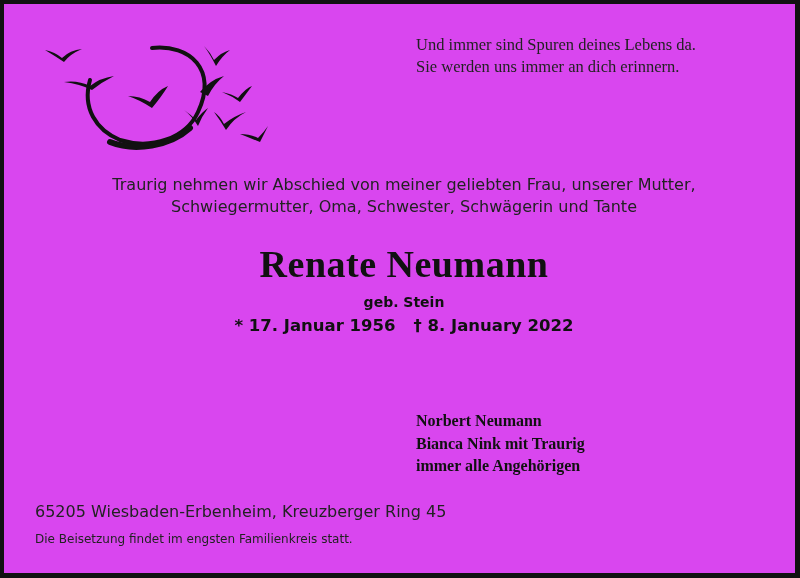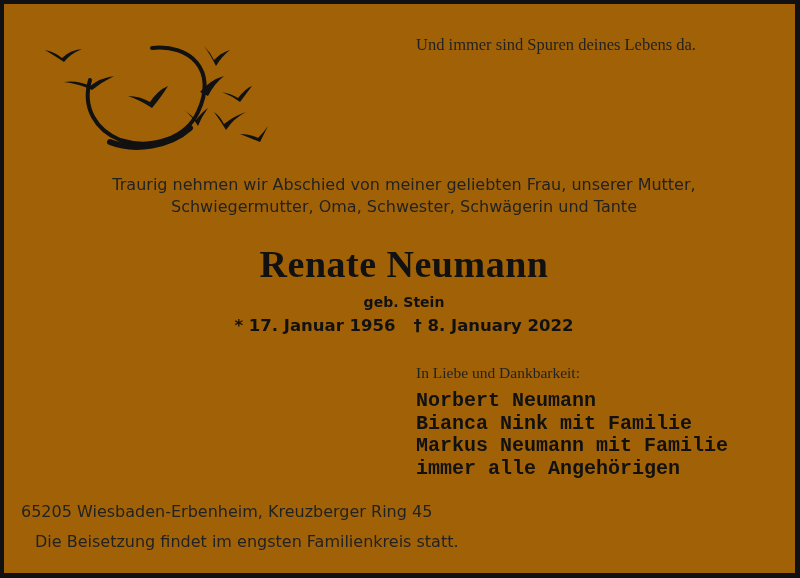--- a/index.html
+++ b/index.html
@@ -11,7 +11,7 @@
       border-left: 4px solid #111;
       border-right: 5px solid #111;
       border-bottom: 5px solid #111;
-      background: #a16207;
+      background: #d946ef;
     }
     .serif { font-family: "Liberation Serif", "DejaVu Serif", serif; }
     .sans { font-family: "DejaVu Sans", "Liberation Sans", sans-serif; }

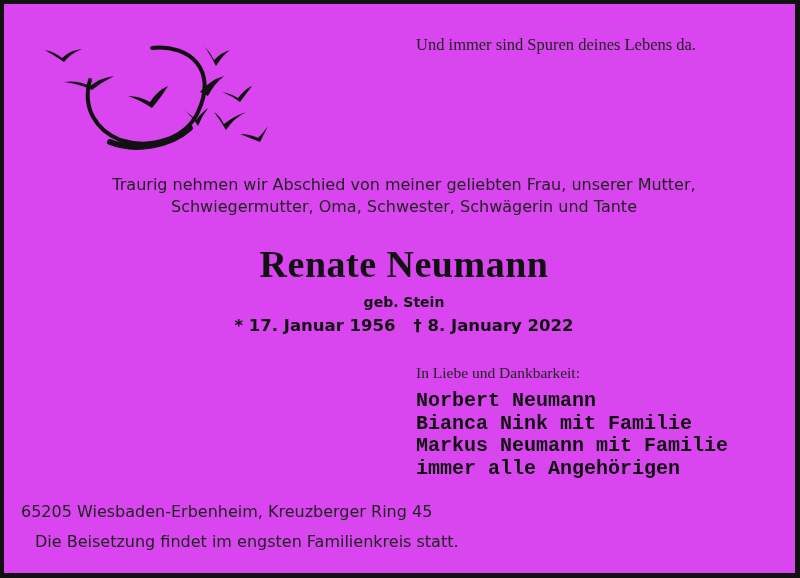--- a/index.html
+++ b/index.html
@@ -80,6 +80,7 @@
 
   <div class="verse serif">
     <div>Und immer sind Spuren deines Lebens da.</div>
+    <div>Sie werden uns immer an dich erinnern.</div>
   </div>
 
   <div class="intro sans">

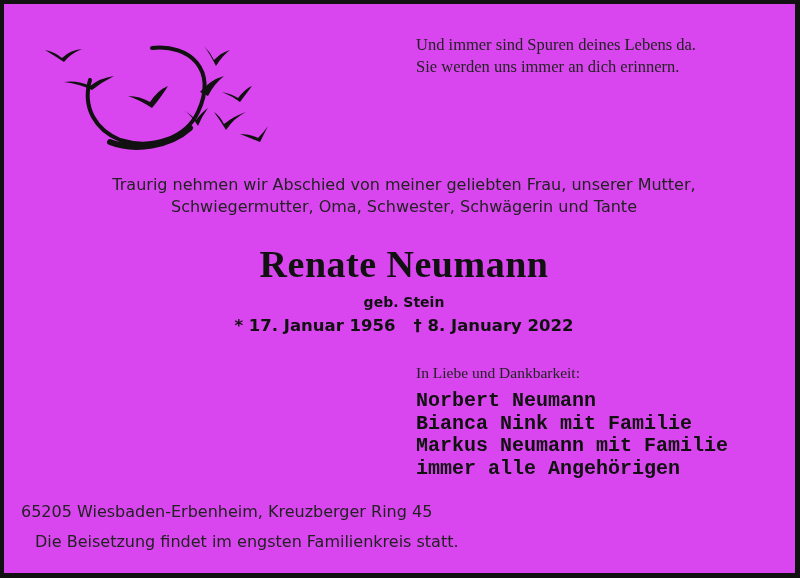--- a/index.html
+++ b/index.html
@@ -94,7 +94,6 @@
     <span>* 17. Januar 1956</span><span class="gap"></span><span>† 8. January 2022</span>
   </div>
 
-  <div class="thanks serif">In Liebe und Dankbarkeit:</div>
   <div class="family serif">
     <div>Norbert Neumann</div>
     <div>Bianca Nink mit Familie</div>

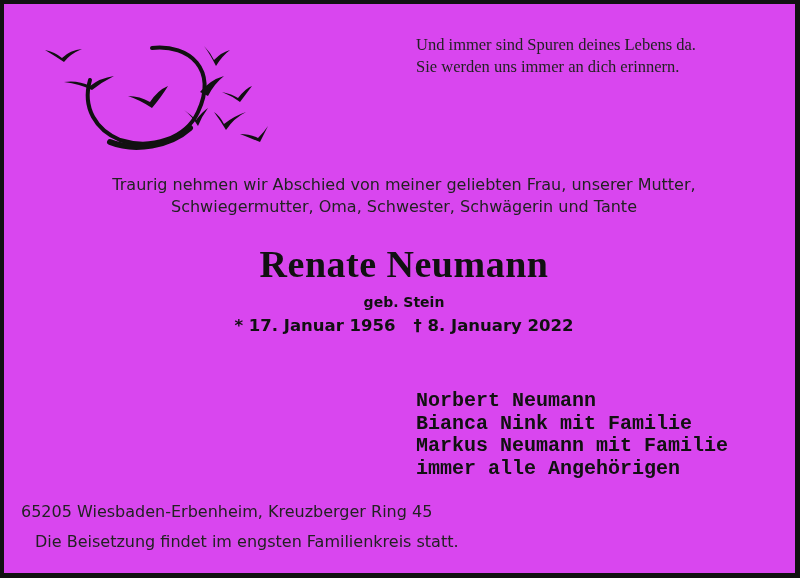--- a/index.html
+++ b/index.html
@@ -42,8 +42,8 @@
       font-size: 15.5px; color: #222;
     }
     .family {
-      position: absolute; left: 412px; top: 386px;
-      font-size: 20px; line-height: 22.5px; font-weight: bold; color: #111; font-family: Liberation Mono, monospace;
+      position: absolute; left: 412px; top: 406px;
+      font-size: 16px; line-height: 22.5px; font-weight: bold; color: #111;
     }
     .family div { white-space: nowrap; }
     .address {

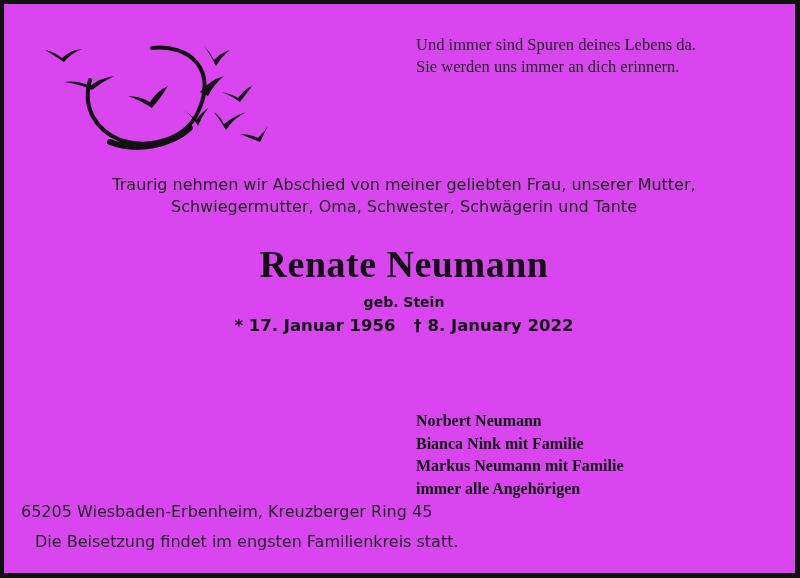--- a/index.html
+++ b/index.html
@@ -96,7 +96,7 @@
 
   <div class="family serif">
     <div>Norbert Neumann</div>
-    <div>Bianca Nink mit Familie</div>
+    <div>Bianca Nink mit Traurig</div>
     <div>Markus Neumann mit Familie</div>
     <div>immer alle Angehörigen</div>
   </div>

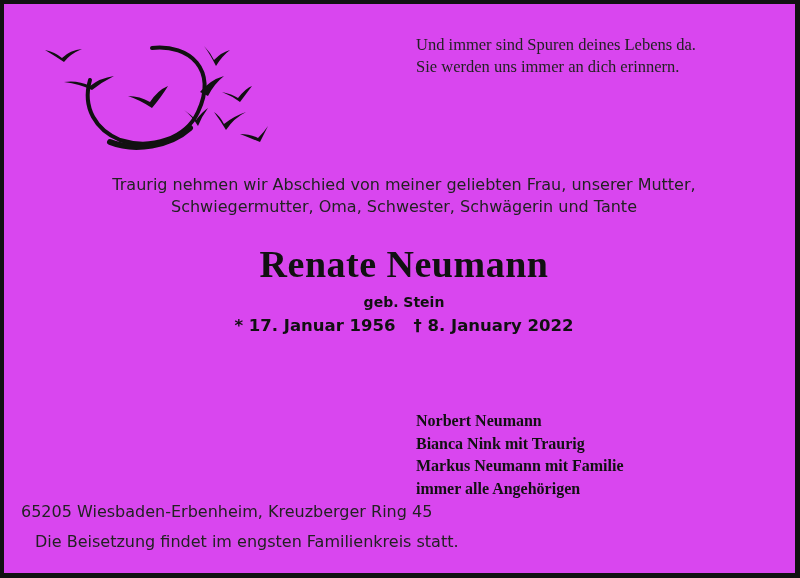--- a/index.html
+++ b/index.html
@@ -97,7 +97,6 @@
   <div class="family serif">
     <div>Norbert Neumann</div>
     <div>Bianca Nink mit Traurig</div>
-    <div>Markus Neumann mit Familie</div>
     <div>immer alle Angehörigen</div>
   </div>
 

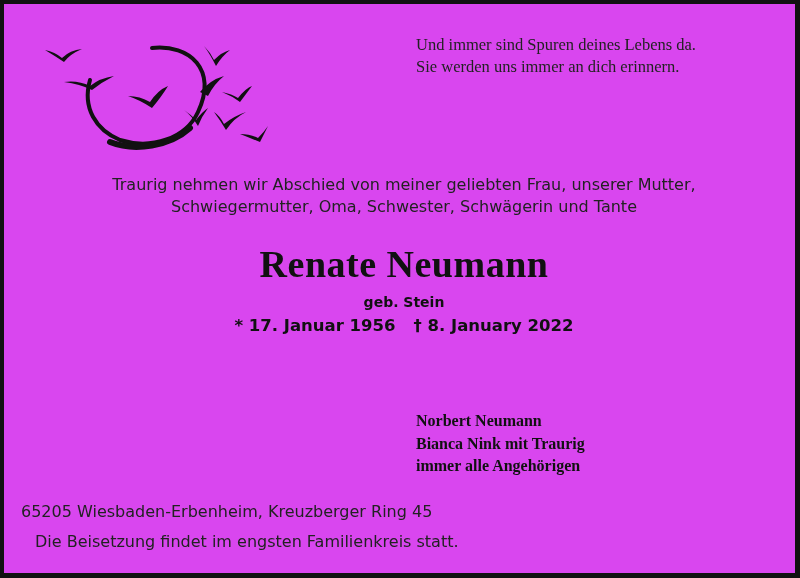--- a/index.html
+++ b/index.html
@@ -47,7 +47,7 @@
     }
     .family div { white-space: nowrap; }
     .address {
-      position: absolute; left: 17px; top: 498px;
+      position: absolute; left: 31px; top: 498px;
       font-size: 16px; color: #222;
     }
     .burial {

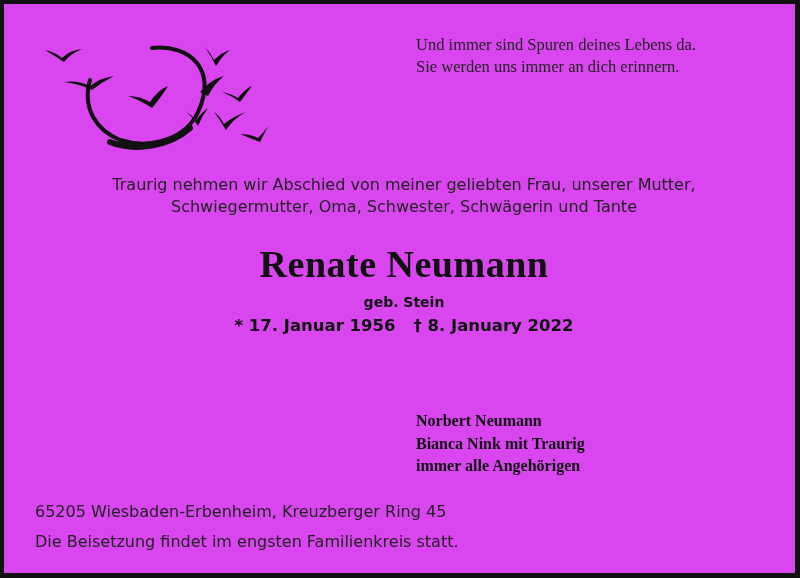--- a/index.html
+++ b/index.html
@@ -52,7 +52,7 @@
     }
     .burial {
       position: absolute; left: 31px; top: 528px;
-      font-size: 16px; color: #222;
+      font-size: 12px; color: #222;
     }
   </style>
 </head>

